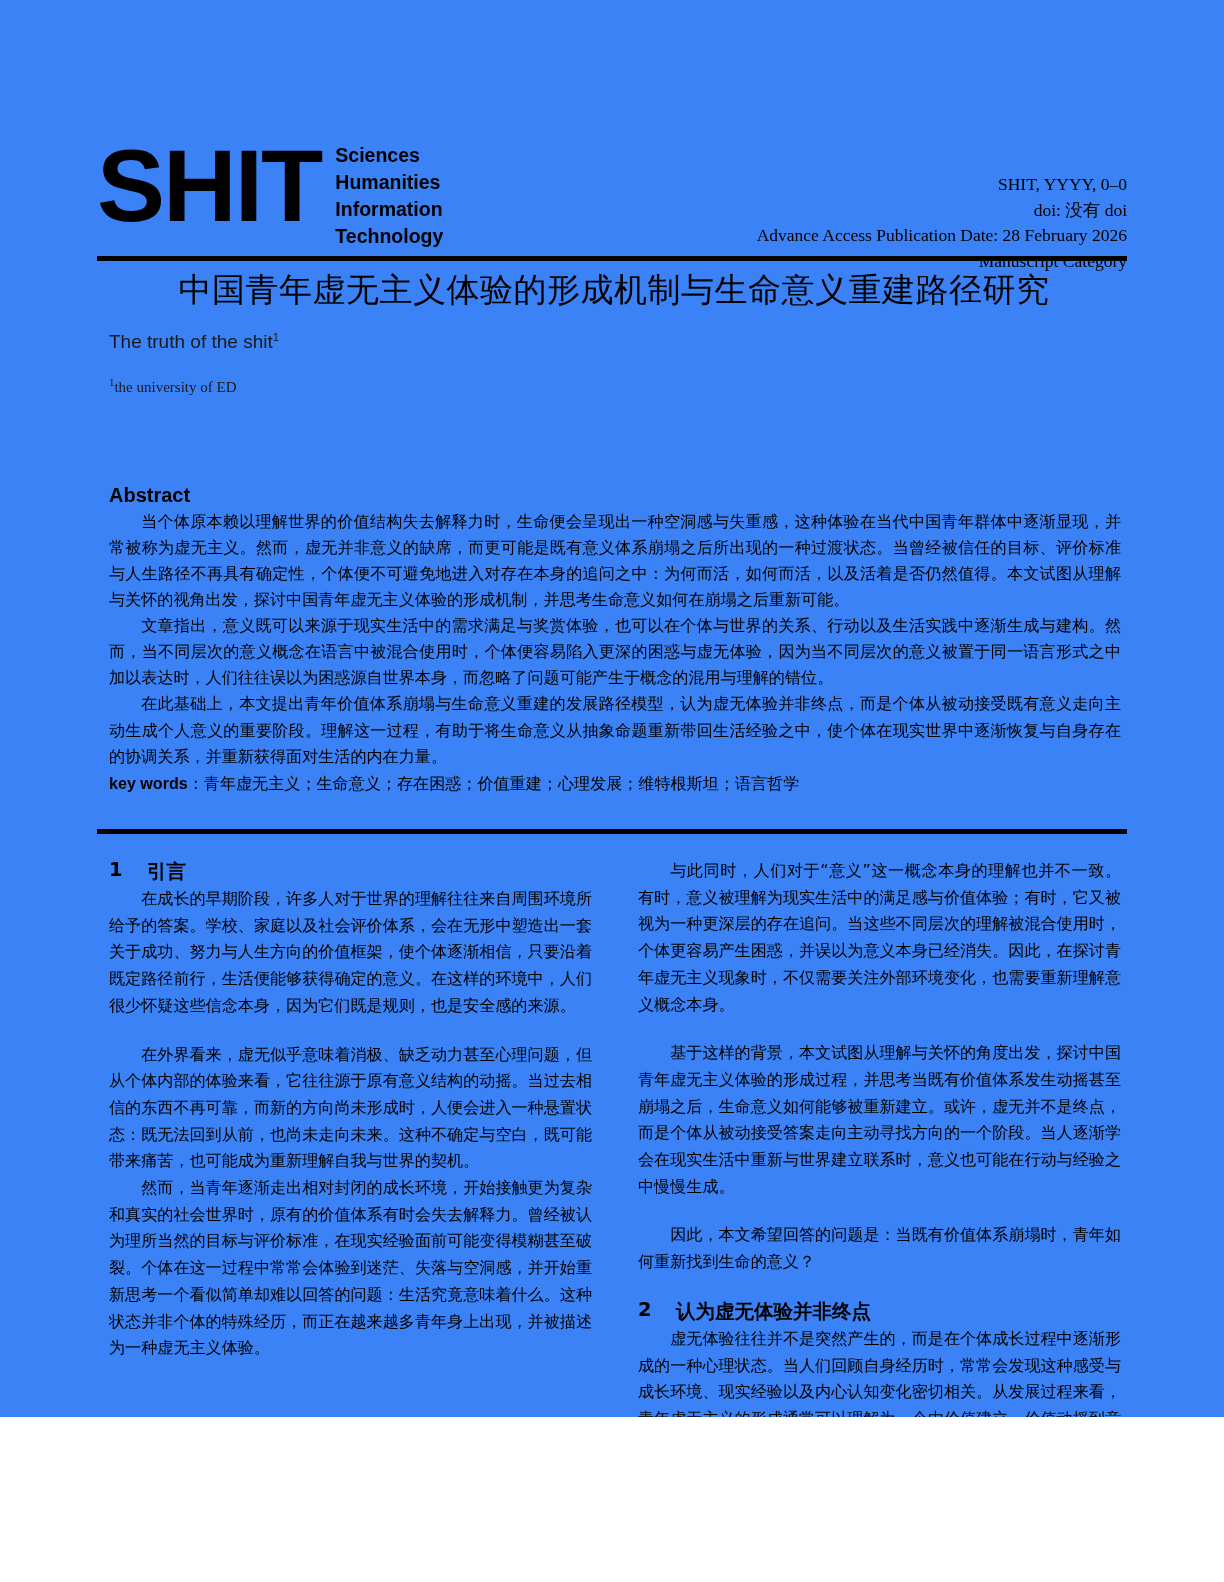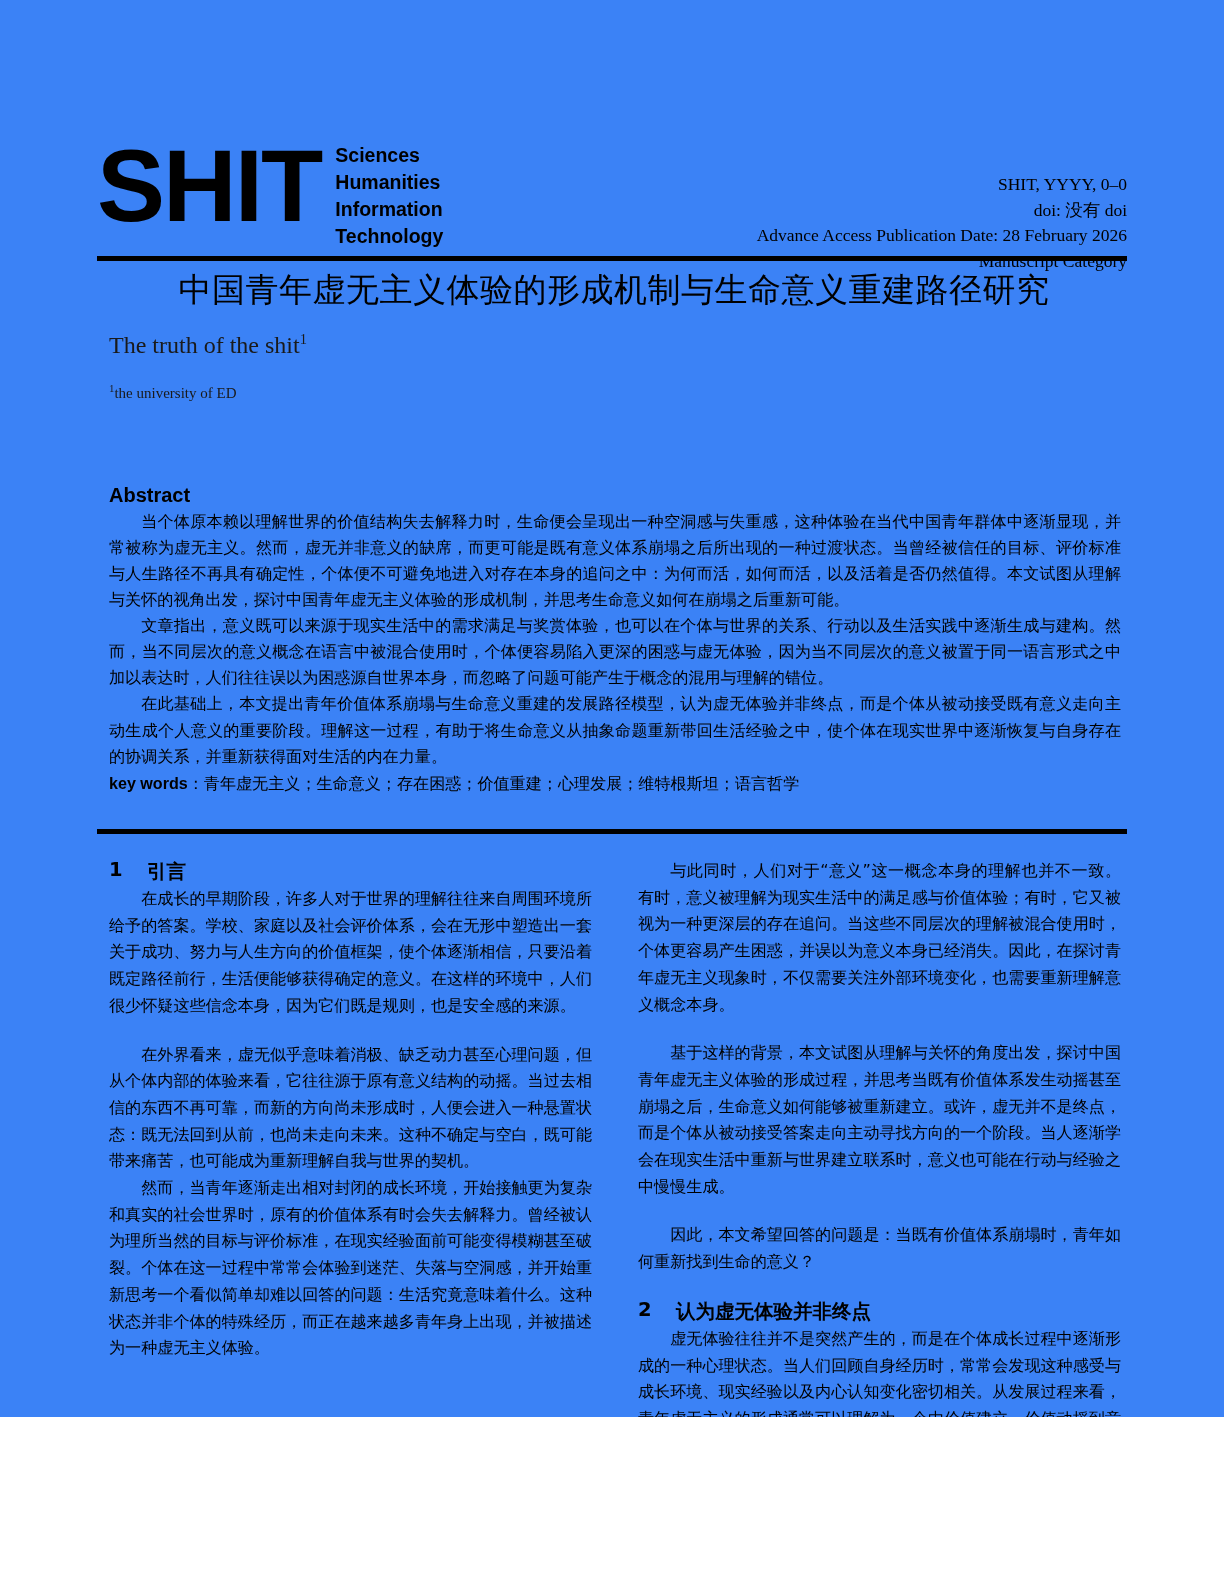--- a/index.html
+++ b/index.html
@@ -96,8 +96,8 @@
     text-align: center;
   }
   .paper-subtitle {
-    font-family: Liberation Serif, serif;
-    font-size: 24px;
+    font-family: Liberation Sans, sans-serif;
+    font-size: 19px;
     font-weight: normal;
     line-height: 1.2;
     margin: 18px 0 12px 0;

